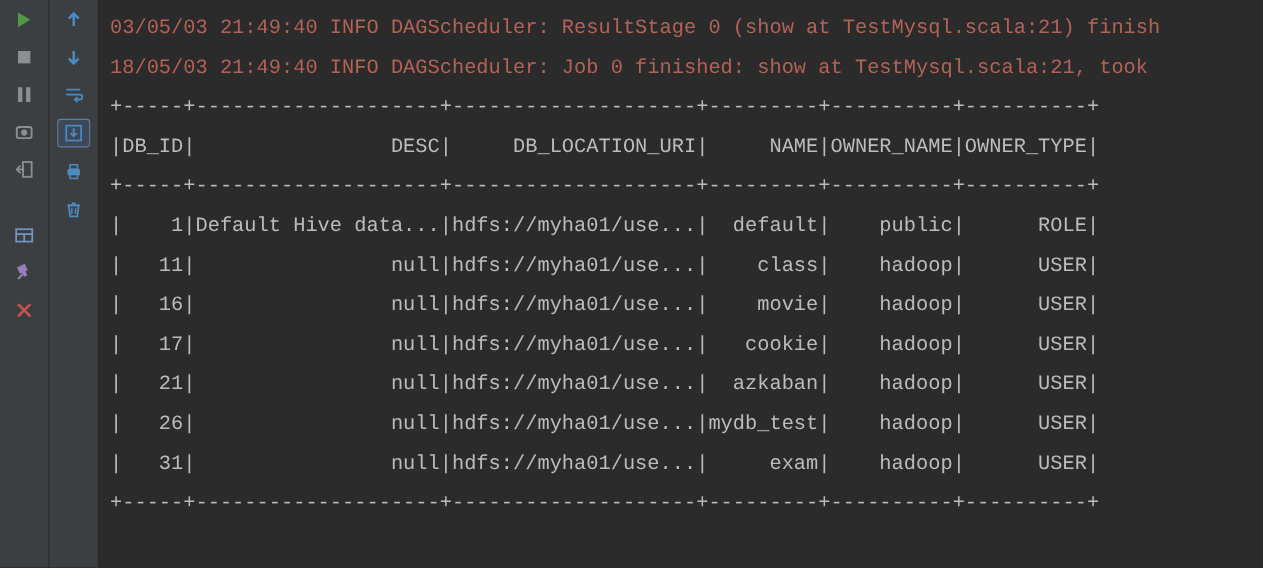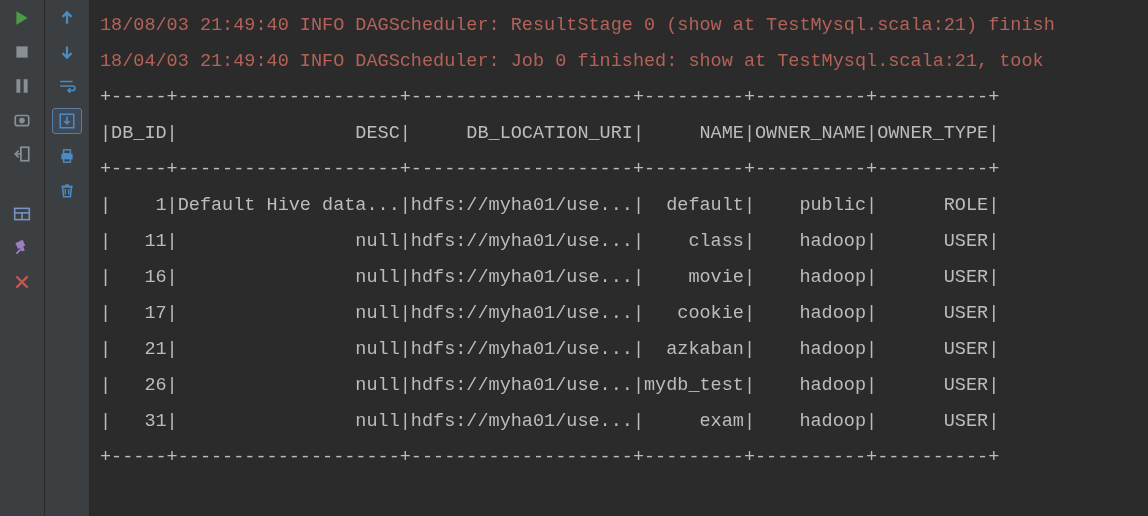--- a/index.html
+++ b/index.html
@@ -187,7 +187,7 @@
       </div>
     </div>
   <div class="console">
-    <pre class="out" id="out"><span class="log">18/08/03 21:49:40 INFO DAGScheduler: ResultStage 0 (show at TestMysql.scala:21) finish</span>
+    <pre class="out" id="out"><span class="log">03/05/03 21:49:40 INFO DAGScheduler: ResultStage 0 (show at TestMysql.scala:21) finish</span>
 <span class="log">18/04/03 21:49:40 INFO DAGScheduler: Job 0 finished: show at TestMysql.scala:21, took </span>
 +-----+--------------------+--------------------+---------+----------+----------+
 |DB_ID|                DESC|     DB_LOCATION_URI|     NAME|OWNER_NAME|OWNER_TYPE|

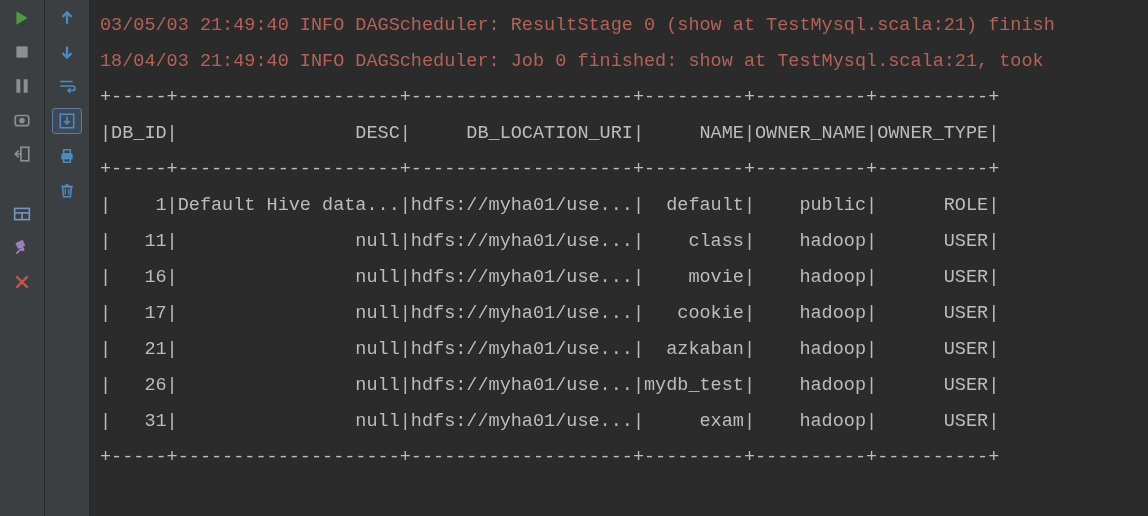--- a/index.html
+++ b/index.html
@@ -188,7 +188,7 @@
     </div>
   <div class="console">
     <pre class="out" id="out"><span class="log">03/05/03 21:49:40 INFO DAGScheduler: ResultStage 0 (show at TestMysql.scala:21) finish</span>
-<span class="log">18/04/03 21:49:40 INFO DAGScheduler: Job 0 finished: show at TestMysql.scala:21, took </span>
+<span class="log">18/05/03 21:49:40 INFO DAGScheduler: Job 0 finished: show at TestMysql.scala:21, took </span>
 +-----+--------------------+--------------------+---------+----------+----------+
 |DB_ID|                DESC|     DB_LOCATION_URI|     NAME|OWNER_NAME|OWNER_TYPE|
 +-----+--------------------+--------------------+---------+----------+----------+

